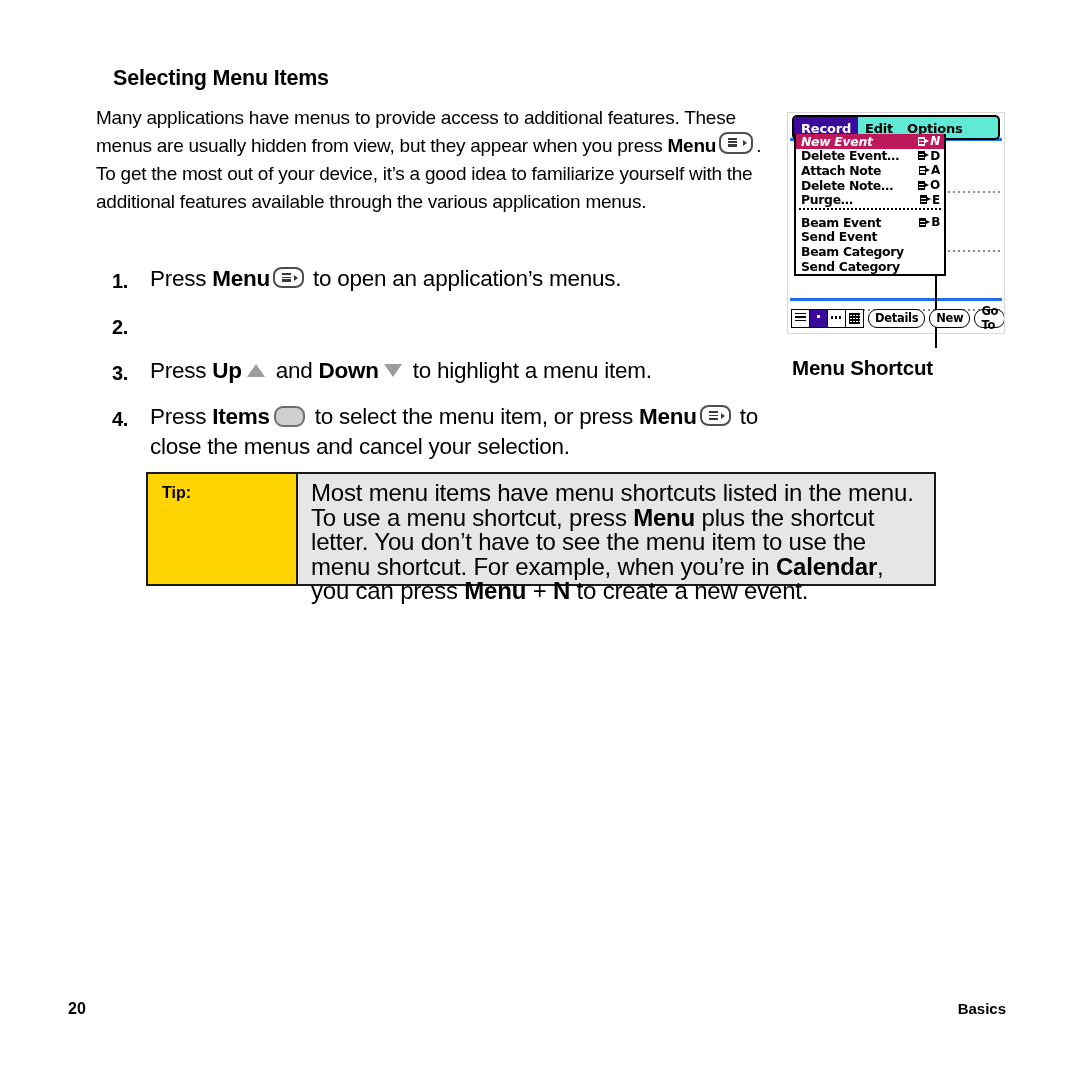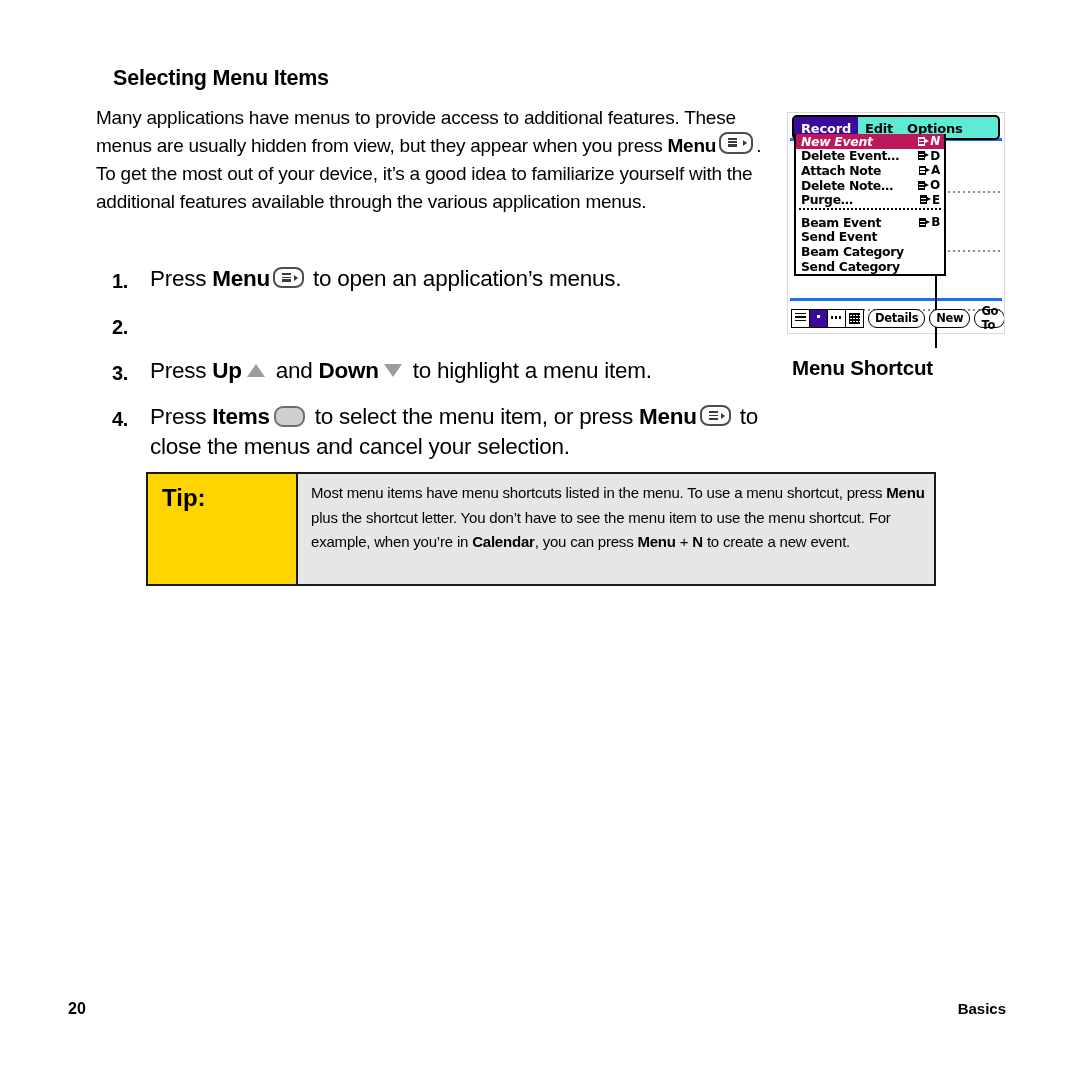--- a/index.html
+++ b/index.html
@@ -155,7 +155,7 @@
     background: #ffd400;
     border-right: 2px solid #1a1a1a;
     font-weight: bold;
-    font-size: 24px;
+    font-size: 16px;
     padding: 10px 0 0 14px;
     box-sizing: border-box;
   }

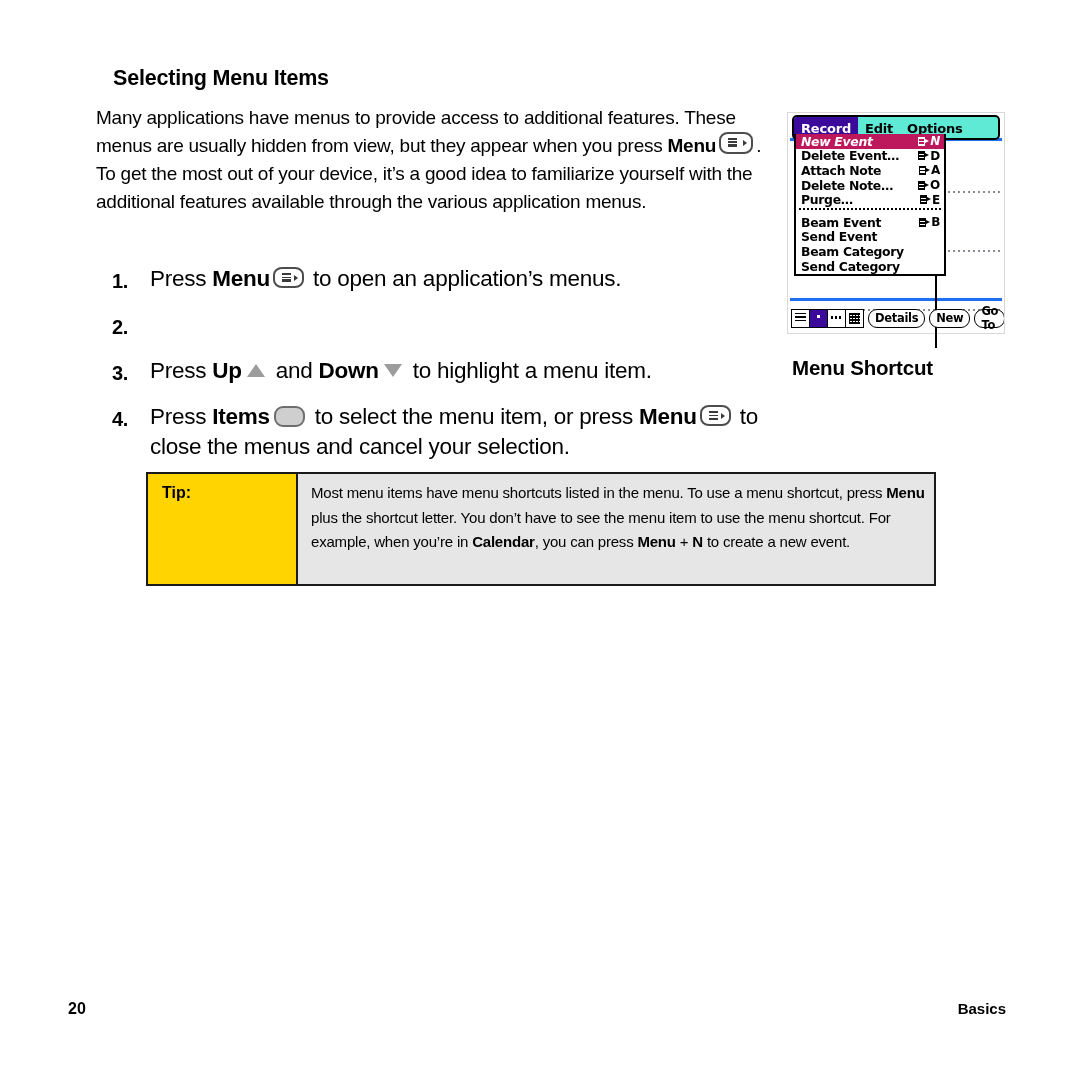--- a/index.html
+++ b/index.html
@@ -162,7 +162,7 @@
   .tip-text {
     flex: 1 1 auto;
     background: #e6e6e6;
-    font-size: 15px;
+    font-size: 24px;
     line-height: 24.6px;
     padding: 7px 7px 0 13px;
     box-sizing: border-box;

